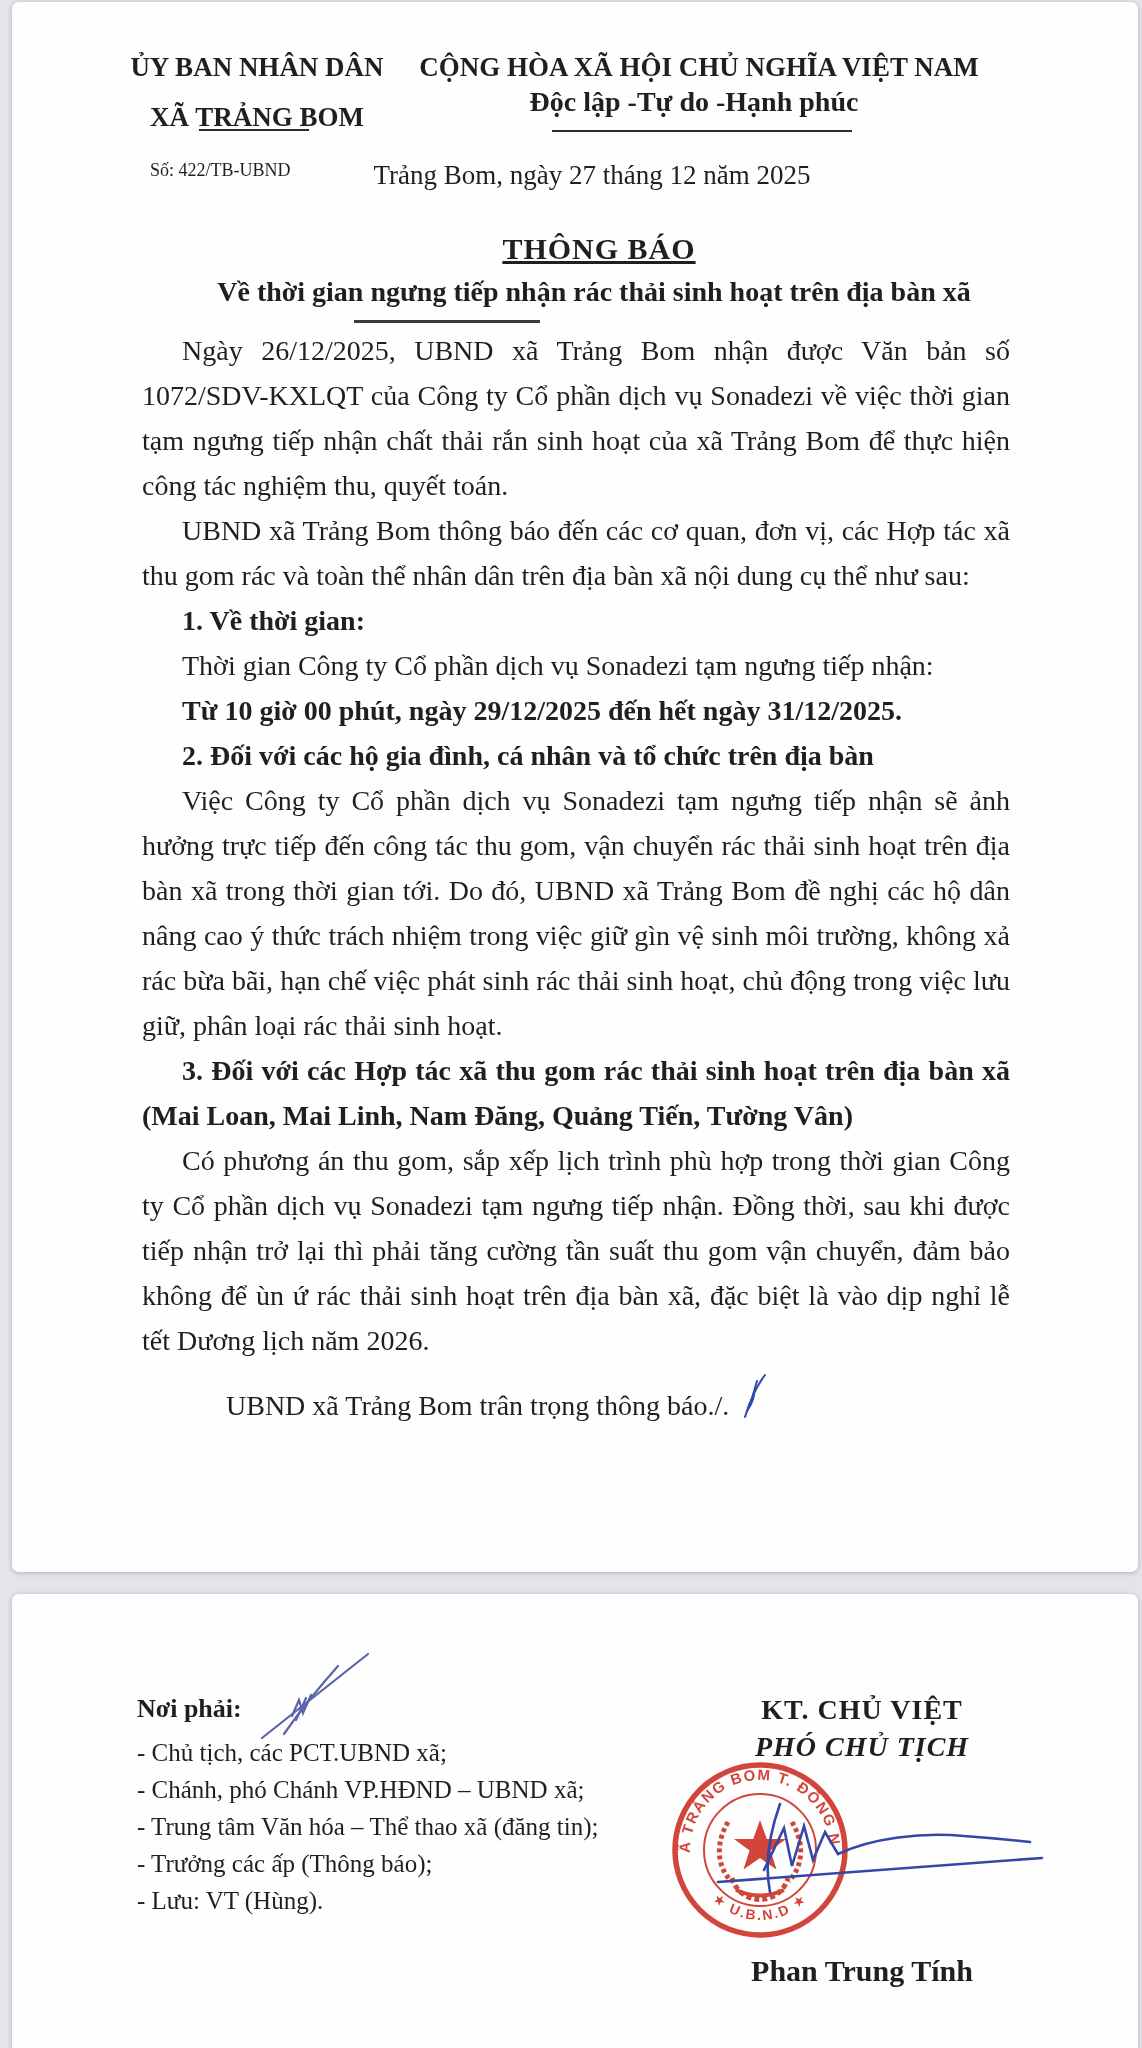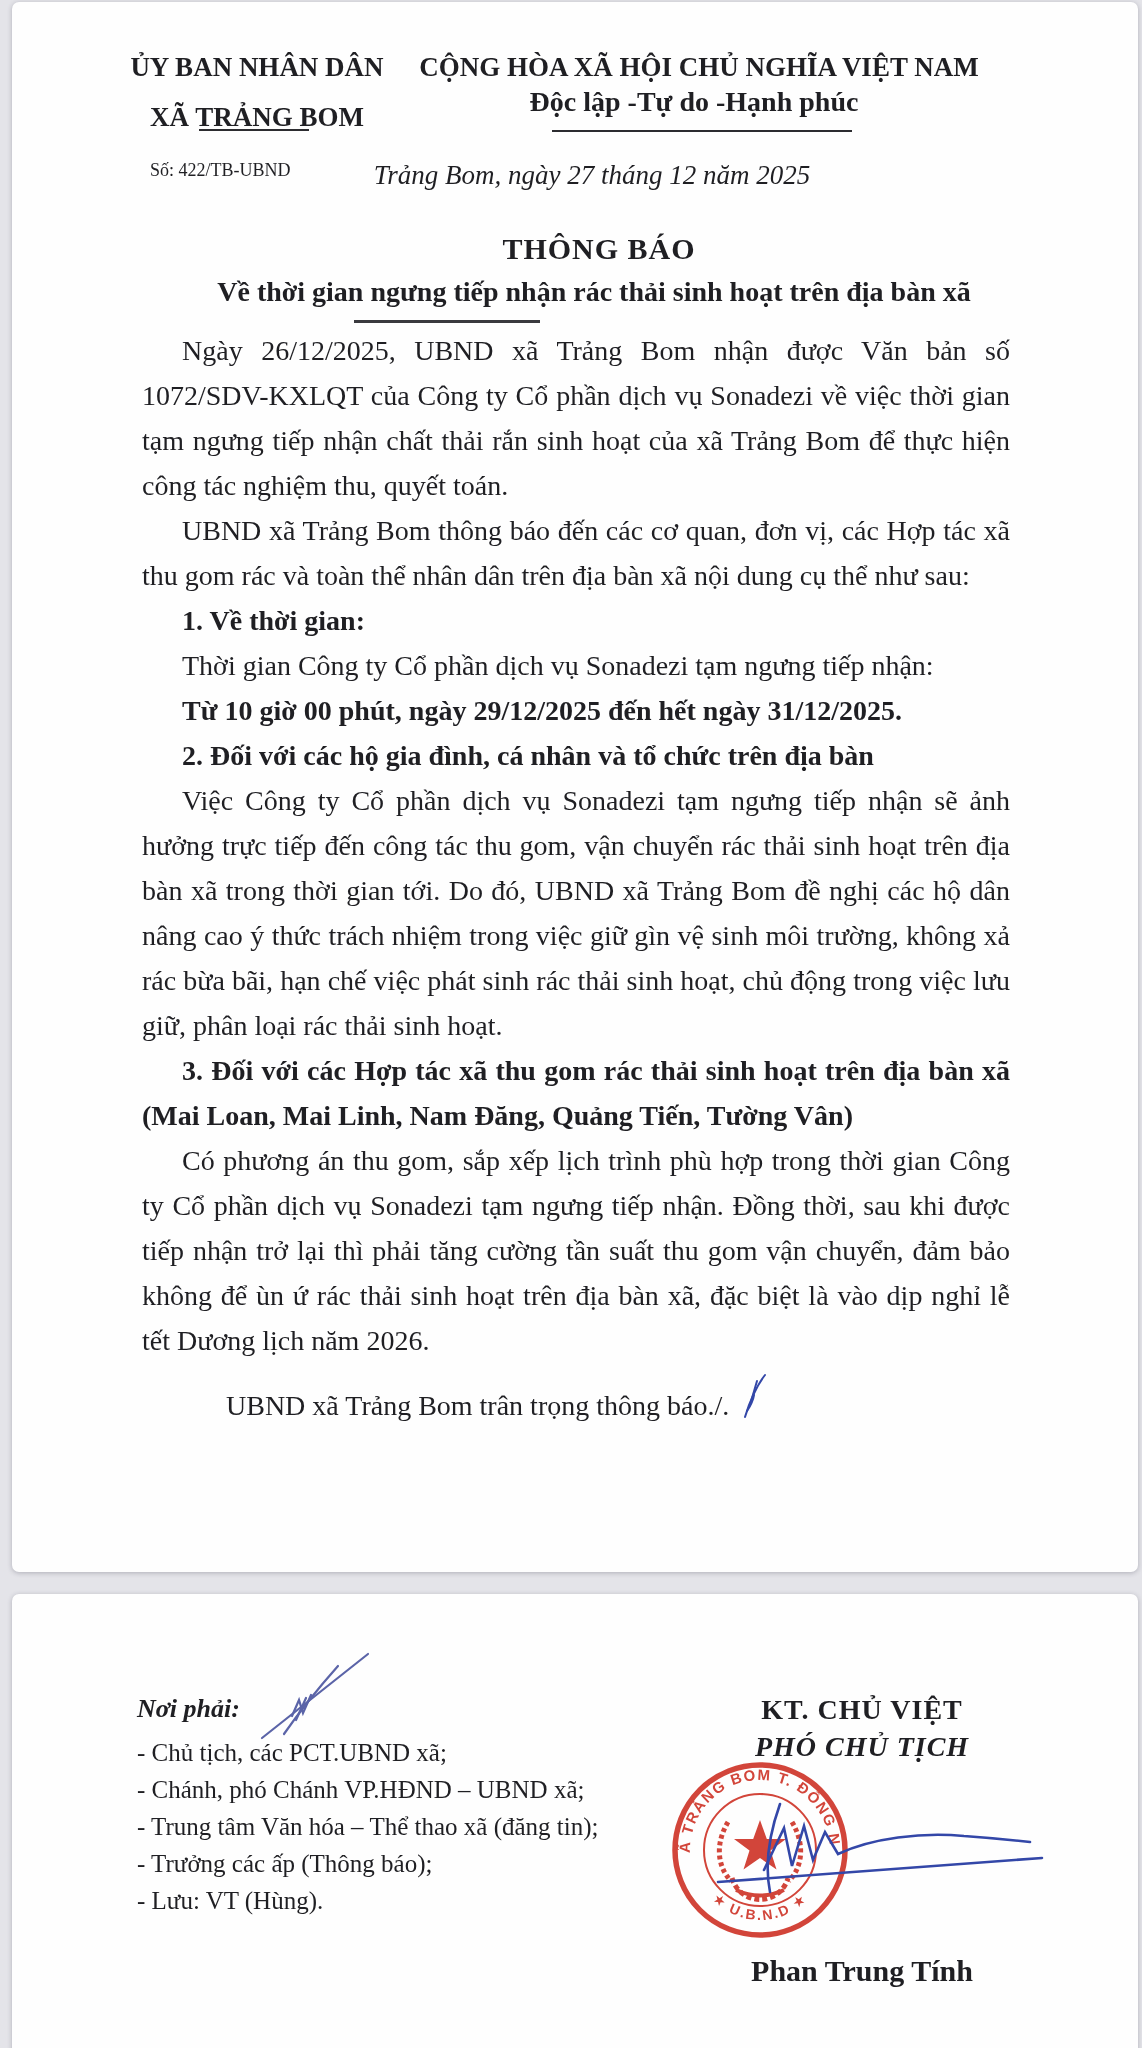--- a/index.html
+++ b/index.html
@@ -12,7 +12,7 @@
   .page2{top:1594px;height:480px;}
   .abs{position:absolute;}
   .b{font-weight:bold;}
-  .i{font-style:italic;}
+  .i{}
   .ctr{text-align:center;}
 
   

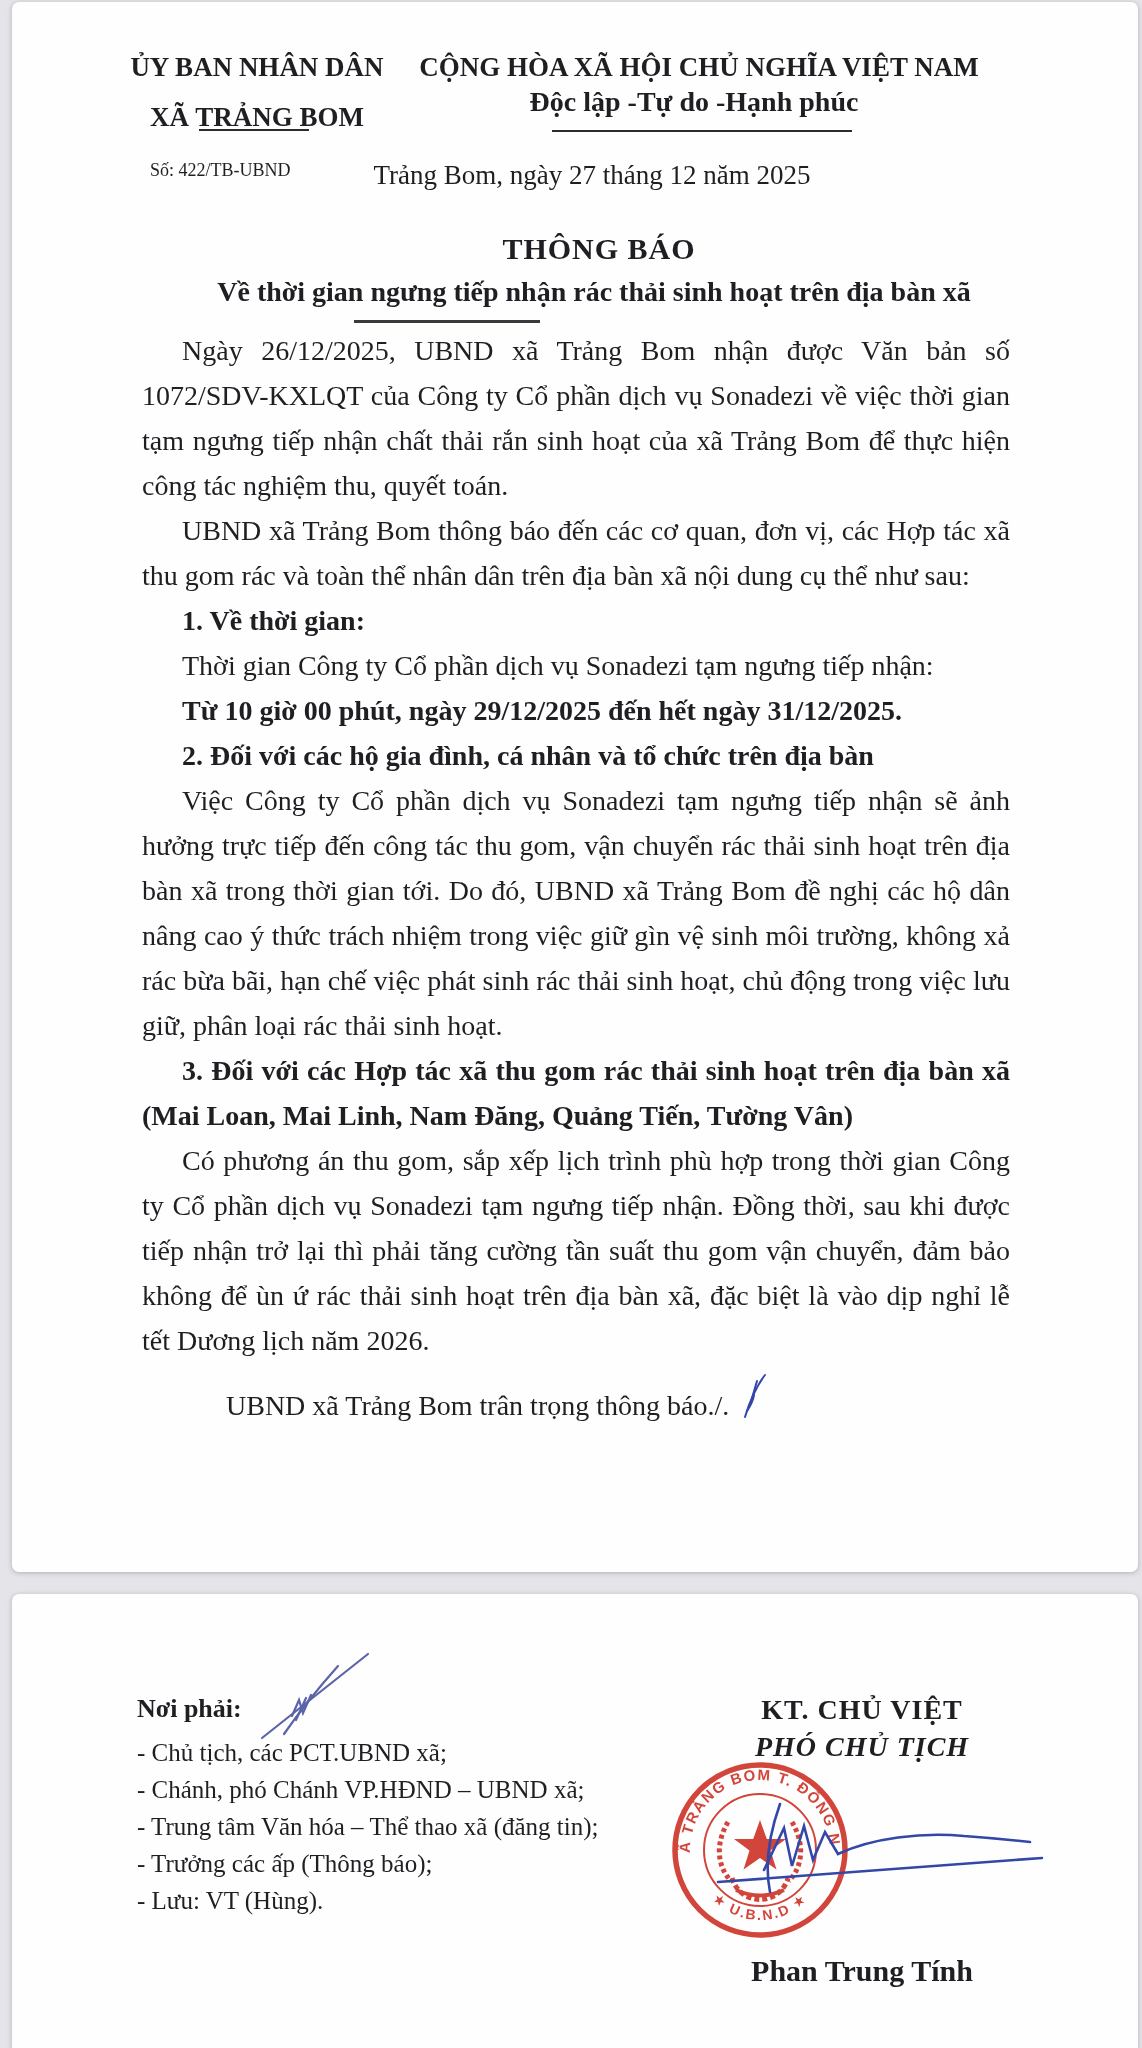--- a/index.html
+++ b/index.html
@@ -26,7 +26,7 @@
   .date-line{left:300px;top:158px;width:560px;font-size:27px;}
 
   
-  .doc-title{left:153px;top:230px;width:868px;font-size:30px;letter-spacing:1px;}
+  .doc-title{left:153px;top:230px;width:868px;font-size:30px;letter-spacing:1px;text-decoration:underline;}
   .doc-subtitle{left:148px;top:274px;width:868px;font-size:28px;}
   .subtitle-underline{left:342px;top:318px;width:186px;height:3px;background:#3a3a3e;}
 

